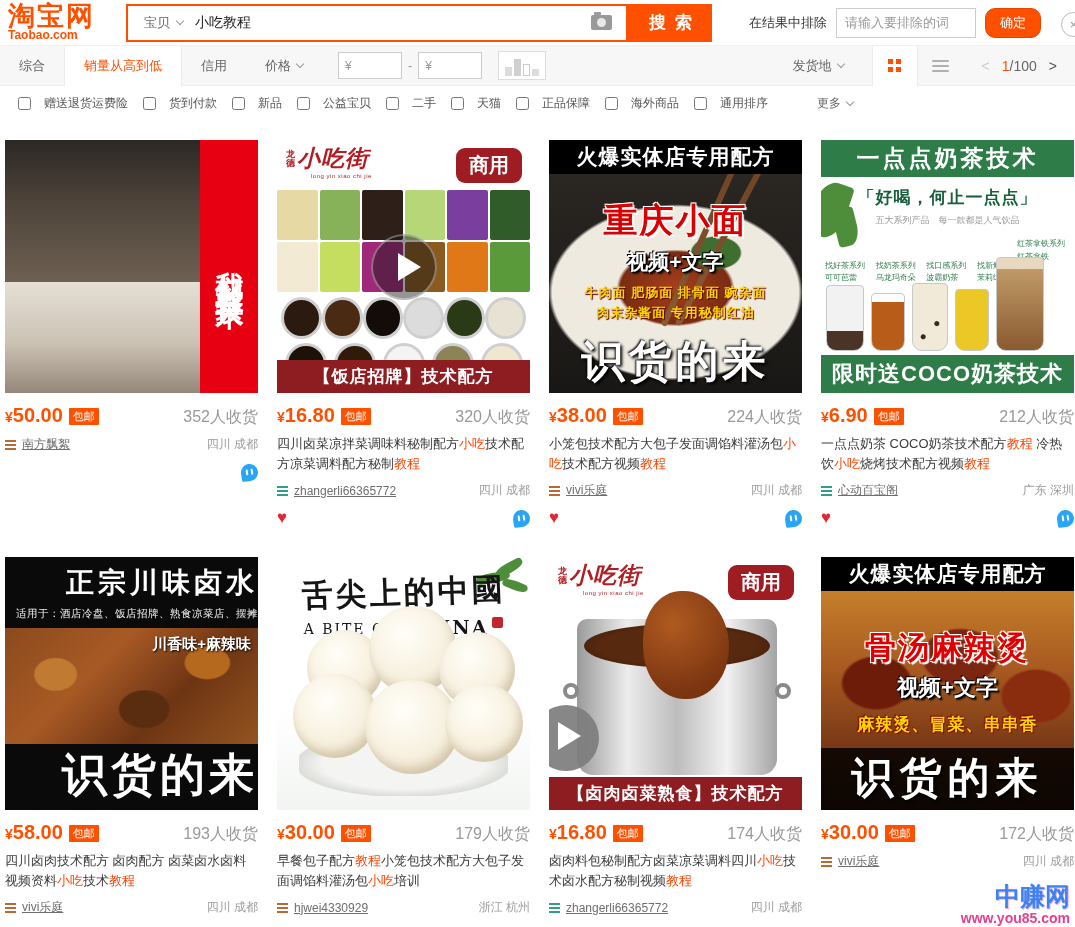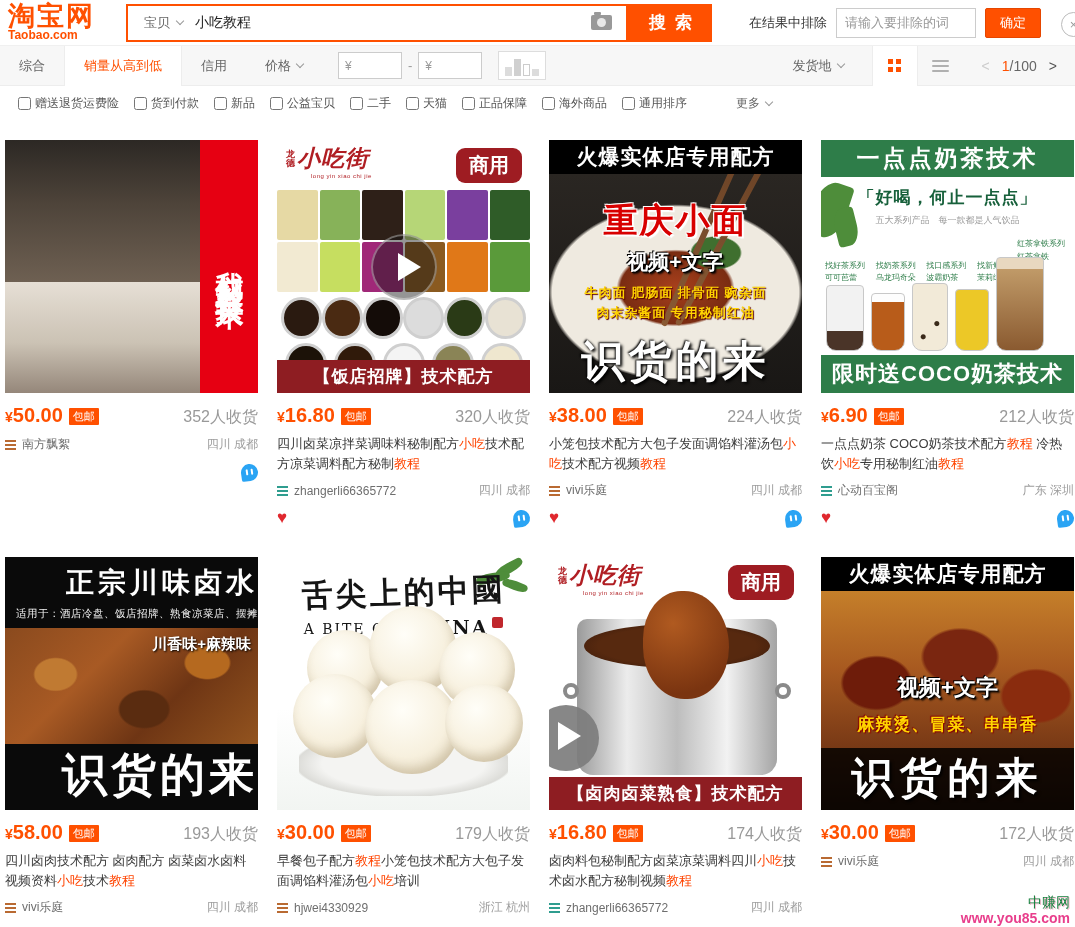--- a/index.html
+++ b/index.html
@@ -23,7 +23,7 @@
 .exclude-label{font-size:13px;color:#333;white-space:nowrap}
 .exclude-input{width:140px;height:30px;border:1px solid #ccc;padding:0 8px;font-size:13px;color:#333;outline:0}
 .exclude-input::placeholder{color:#9a9a9a}
-.confirm-btn{width:56px;height:30px;background:#ff5000;border:1px solid #e54600;color:#fff;font-size:13px;border-radius:2px;cursor:pointer}
+.confirm-btn{width:56px;height:30px;background:#ff5000;border:1px solid #e54600;color:#fff;font-size:13px;border-radius:10px;cursor:pointer}
 .close-fab{position:absolute;top:12px;right:-11px;width:25px;height:25px;border:1px solid #bbb;border-radius:50%;background:#fff;color:#999;font-size:13px;text-align:center;line-height:23px;z-index:5;cursor:pointer}
 
 .toolbar{height:40px;background:#f7f7f7;border-bottom:1px solid #ededed;display:flex;align-items:center;font-size:13px;color:#666}

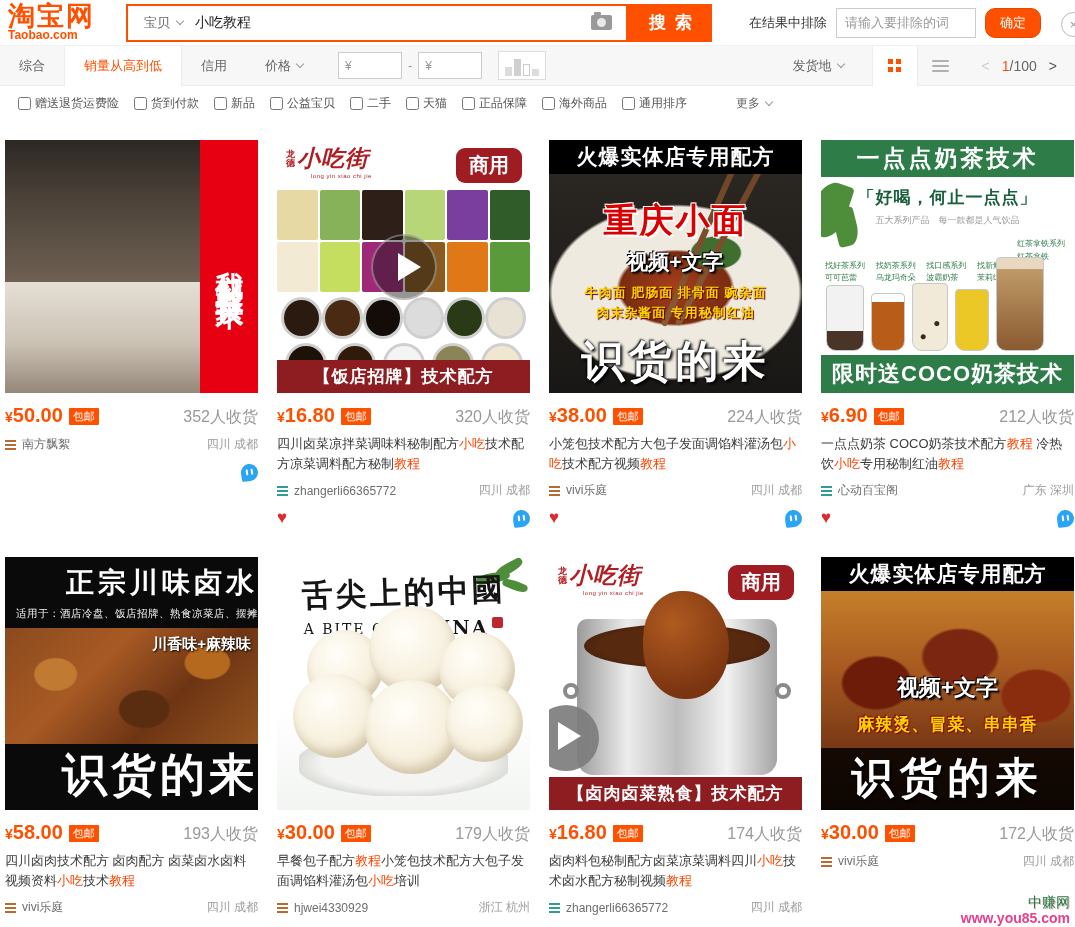--- a/index.html
+++ b/index.html
@@ -51,7 +51,7 @@
 .pg-cur{color:#ff5000}.pg-total{color:#666}
 
 .filter-row{height:34px;display:flex;align-items:center;gap:15px;padding:0 18px;font-size:12px;color:#555}
-.cb{display:flex;align-items:center;gap:4px;cursor:pointer;white-space:nowrap}
+.cb{display:flex;align-items:center;gap:13px;cursor:pointer;white-space:nowrap}
 .cb input{width:13px;height:13px;cursor:pointer}
 .more{margin-left:34px;display:flex;gap:6px;align-items:center;cursor:pointer;color:#666}
 

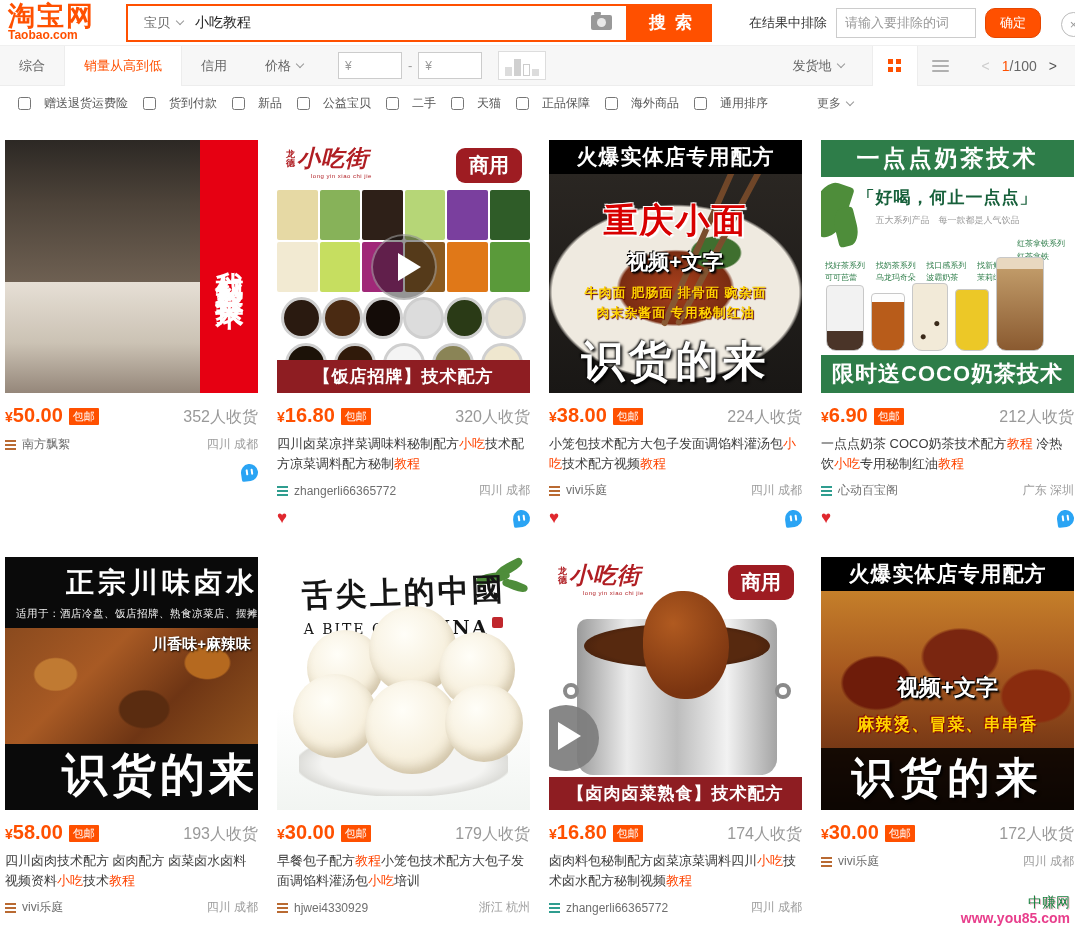--- a/index.html
+++ b/index.html
@@ -67,7 +67,7 @@
 .title .hl{color:#ff4400}
 .seller-row{display:flex;align-items:center;margin-top:8px;font-size:12px}
 .bars{width:11px;height:10px;margin-right:6px;flex:none;background:repeating-linear-gradient(to bottom,currentColor 0 2px,transparent 2px 4px)}
-.seller-name{color:#6e6e6e;cursor:pointer}
+.seller-name{color:#6e6e6e;text-decoration:underline;cursor:pointer}
 .loc{margin-left:auto;color:#9c9c9c}
 .icons-row{display:flex;align-items:center;margin-top:10px;height:18px}
 .heart{color:#e0282e;font-size:17px;line-height:16px}

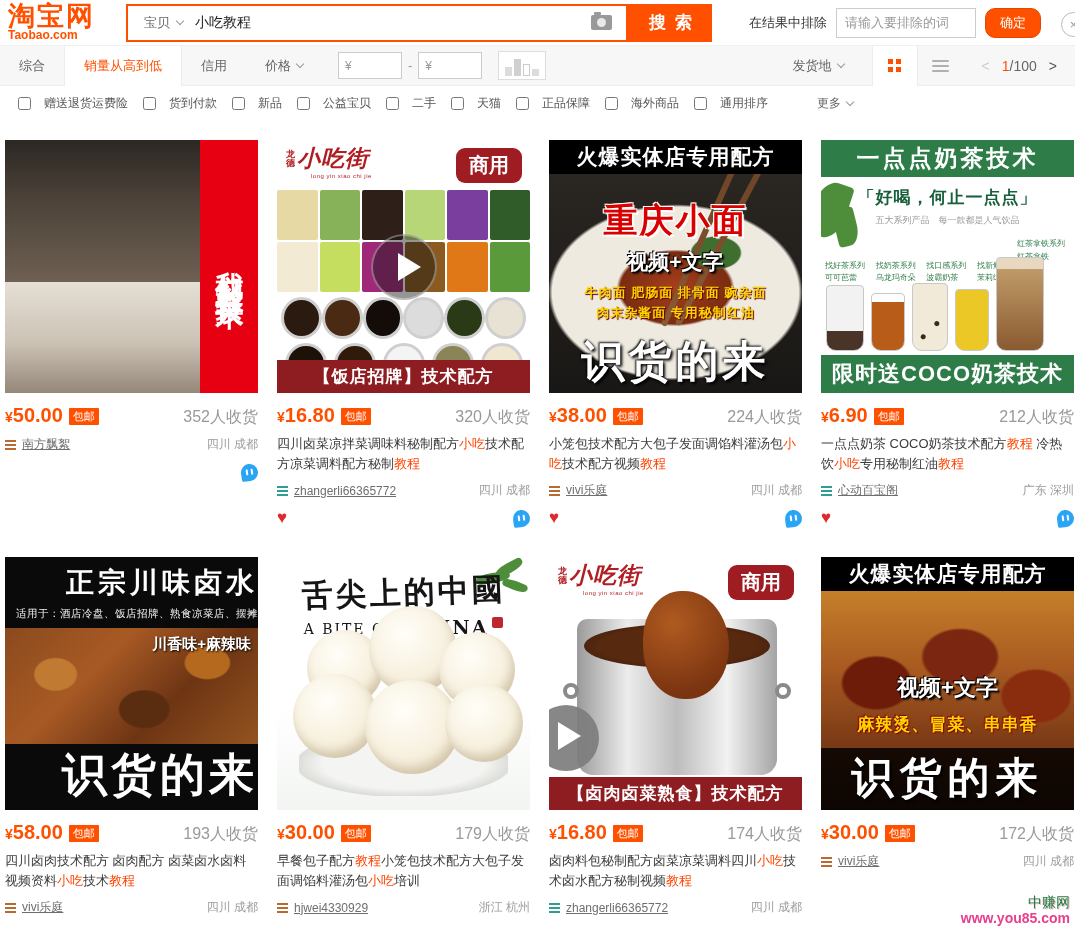--- a/index.html
+++ b/index.html
@@ -452,7 +452,7 @@
       <span class="baoyou">包邮</span>
       <span class="sold">212人收货</span>
     </div>
-    <div class="title"><span>一点点奶茶 COCO奶茶技术配方</span><span class="hl">教程</span><span> 冷热饮</span><span class="hl">小吃</span><span>专用秘制红油</span><span class="hl">教程</span></div>
+    <div class="title"><span>一点点奶茶 COCO奶茶技术配方</span><span class="hl">教程</span><span> 冷热饮</span><span class="hl">小吃</span><span>烧烤技术配方视频</span><span class="hl">教程</span></div>
     <div class="seller-row">
       <span class="bars" style="color: rgb(47, 157, 143);"></span>
       <span class="seller-name">心动百宝阁</span>

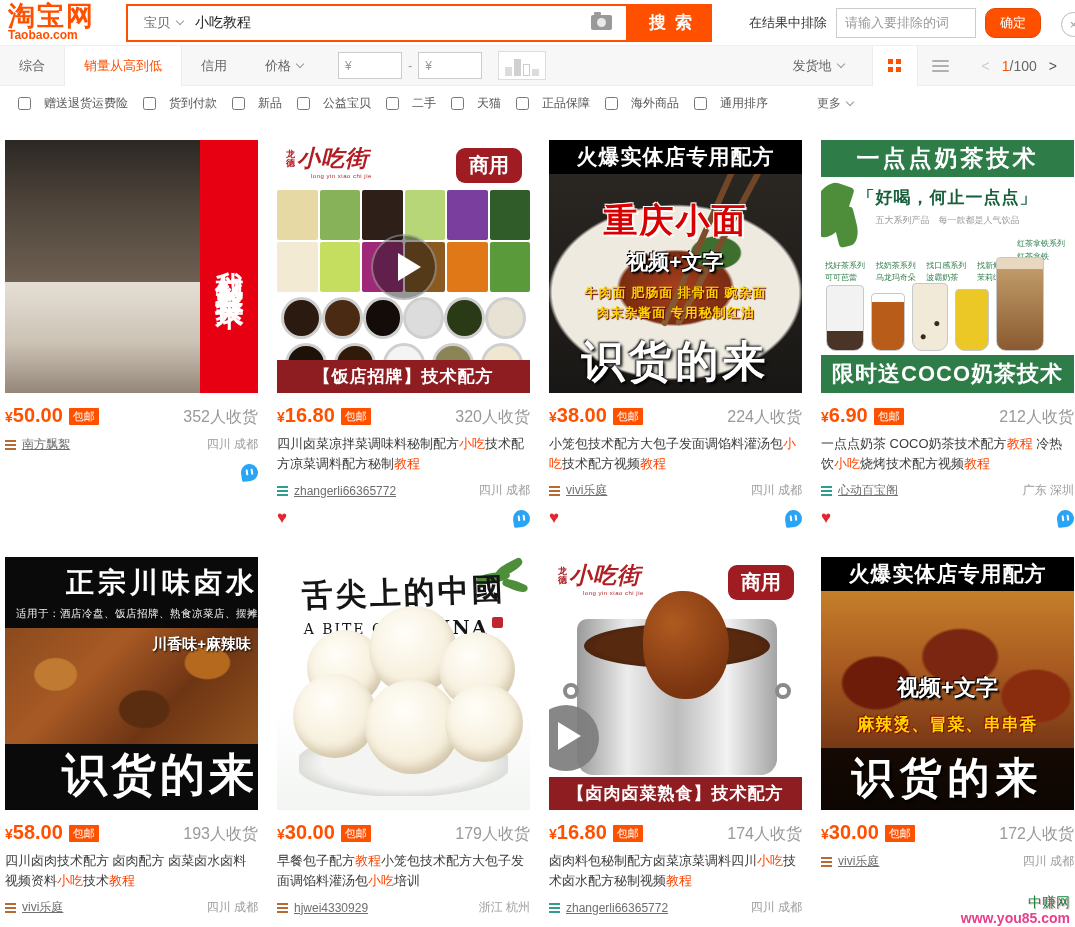--- a/index.html
+++ b/index.html
@@ -566,6 +566,7 @@
     <div class="thumb t8">
       <div class="blackbar">火爆实体店专用配方</div>
       <div class="t8-photo">
+        <div class="ov t8-head">骨汤麻辣烫</div>
         <div class="ov t8-sub">视频+文字</div>
         <div class="ov t8-l1">麻辣烫、冒菜、串串香</div>
         <div class="t8-bigwrap">

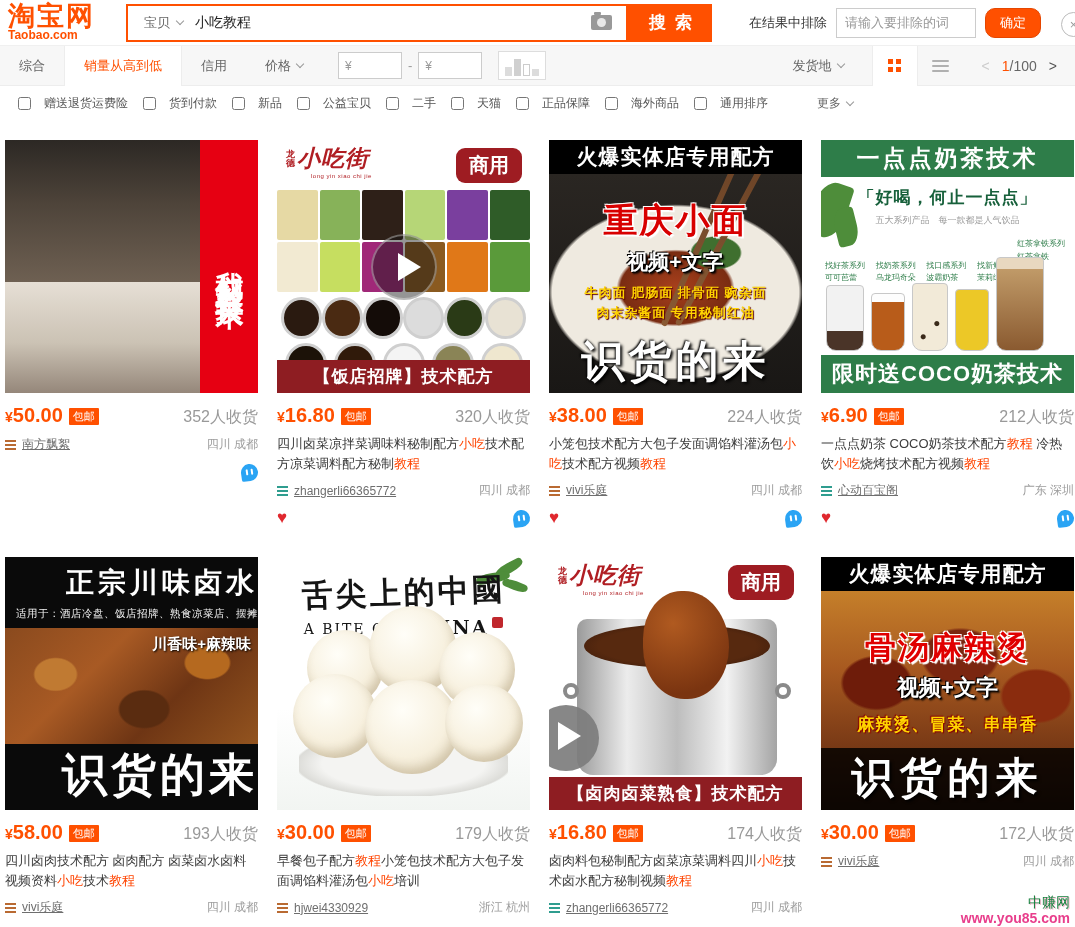--- a/index.html
+++ b/index.html
@@ -175,7 +175,7 @@
 .t8-big{color:#fff;font-size:42px;font-weight:bold;letter-spacing:6px;text-shadow:2px 2px 3px #000;text-align:center}
 
 .wm{position:absolute;right:5px;bottom:1px;text-align:right;z-index:9;line-height:1.1}
-.wm-t{color:#15803d;font-size:14px;font-weight:normal;text-shadow:1px 1px 0 #f9b8cf}
+.wm-t{color:#3b82f6;font-size:25px;font-weight:bold;text-shadow:1px 1px 0 #f9b8cf}
 .wm-u{color:#e83e8c;font-size:14px;font-weight:bold}
 </style>
 </head>

